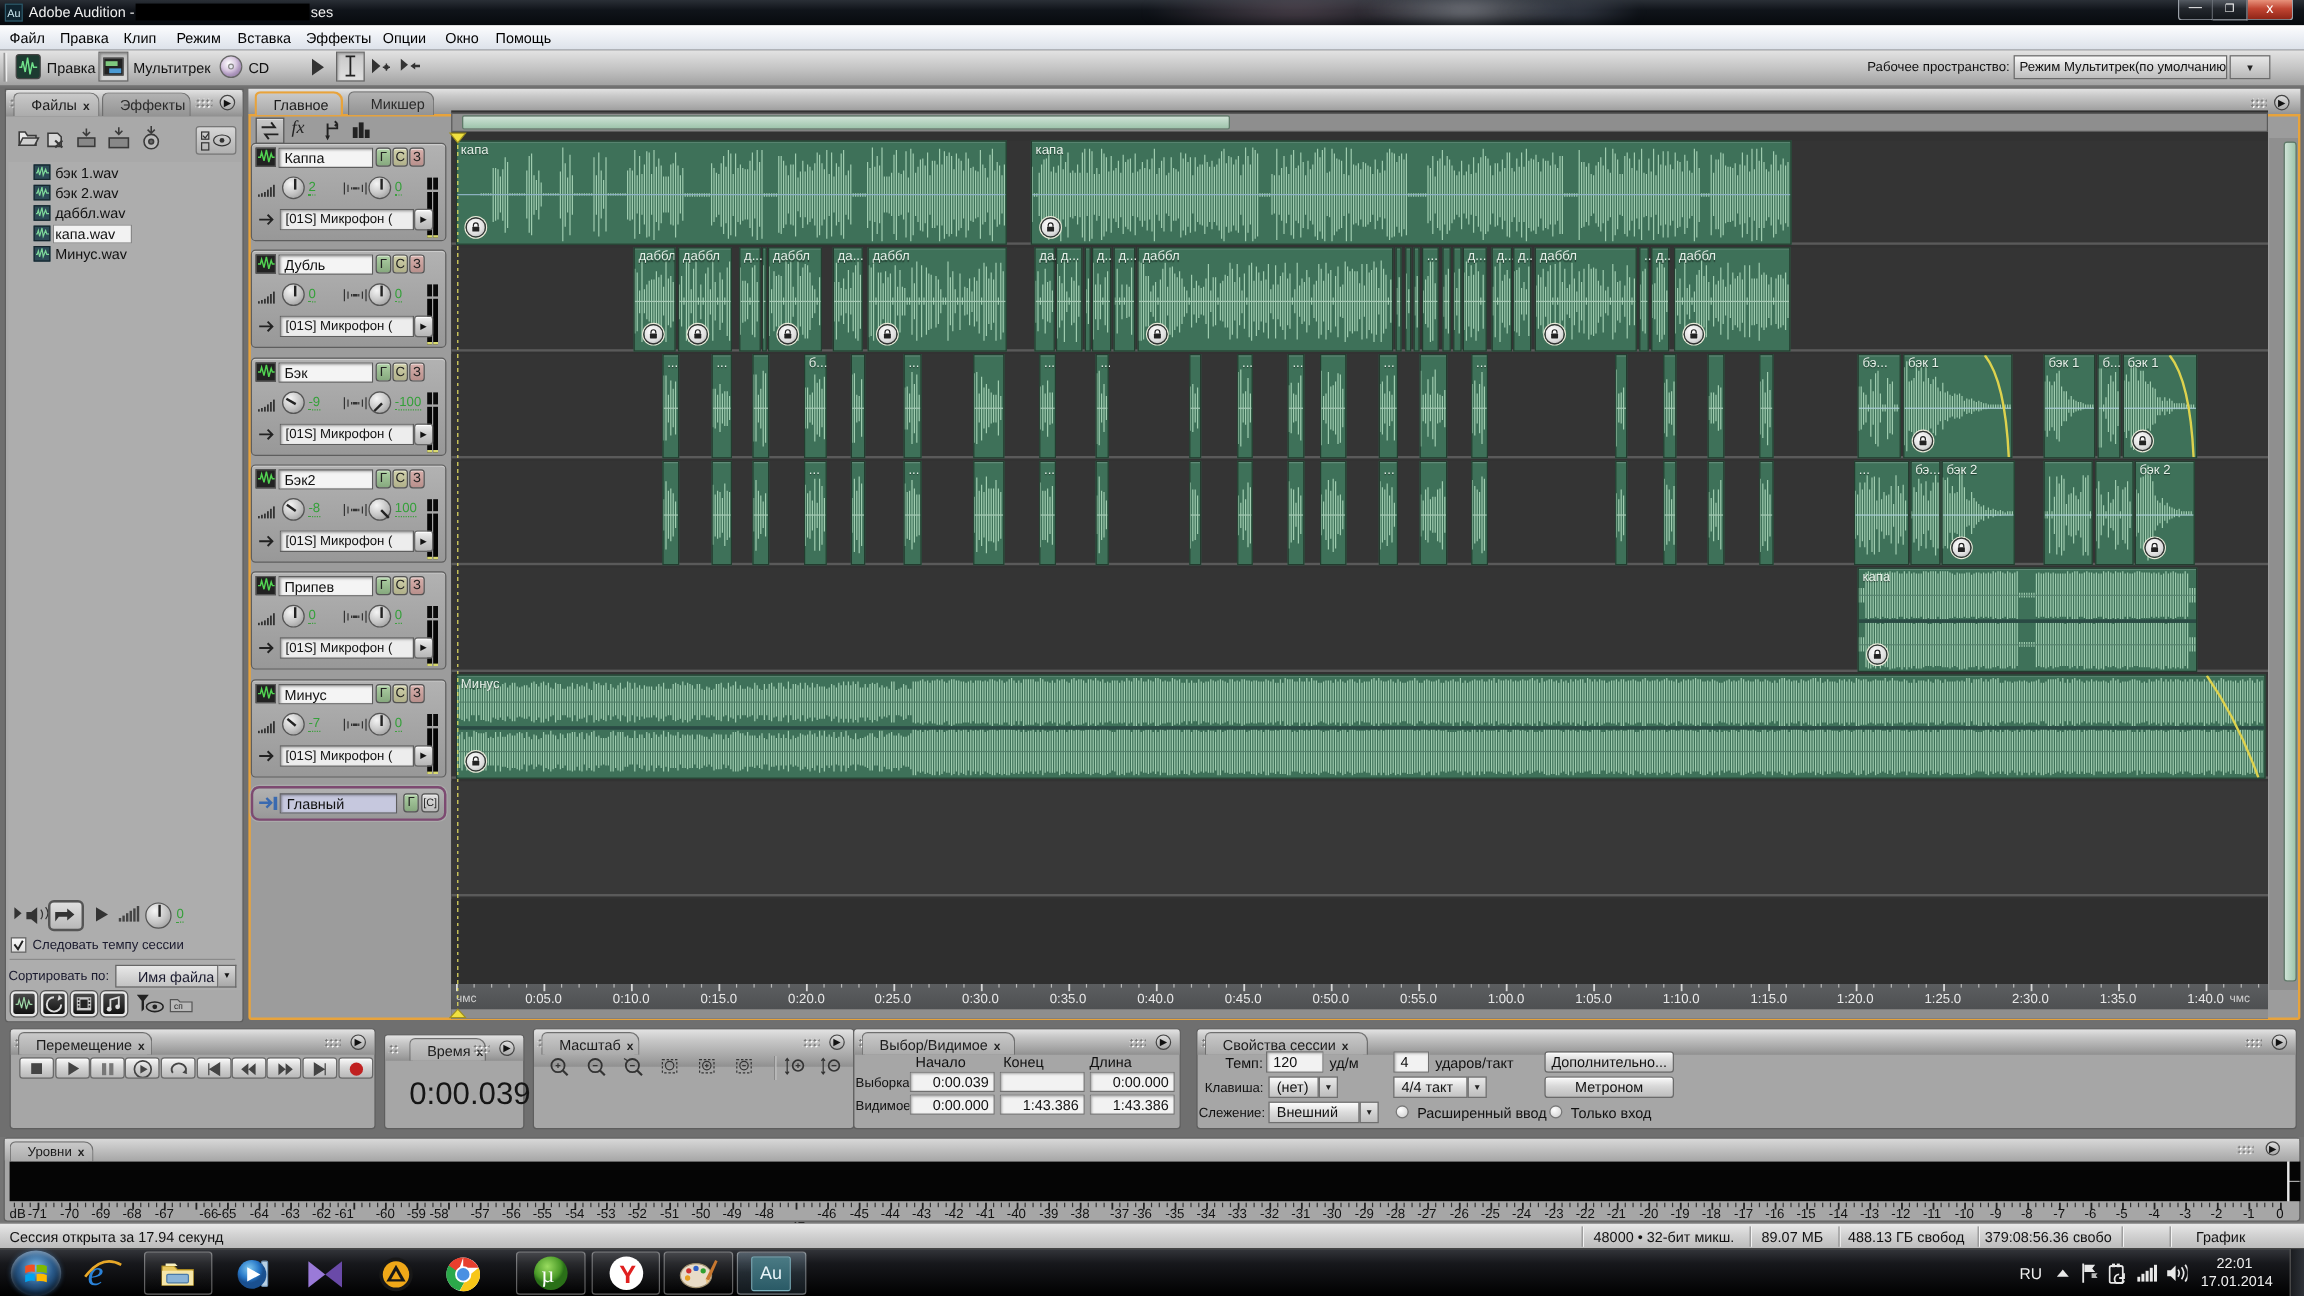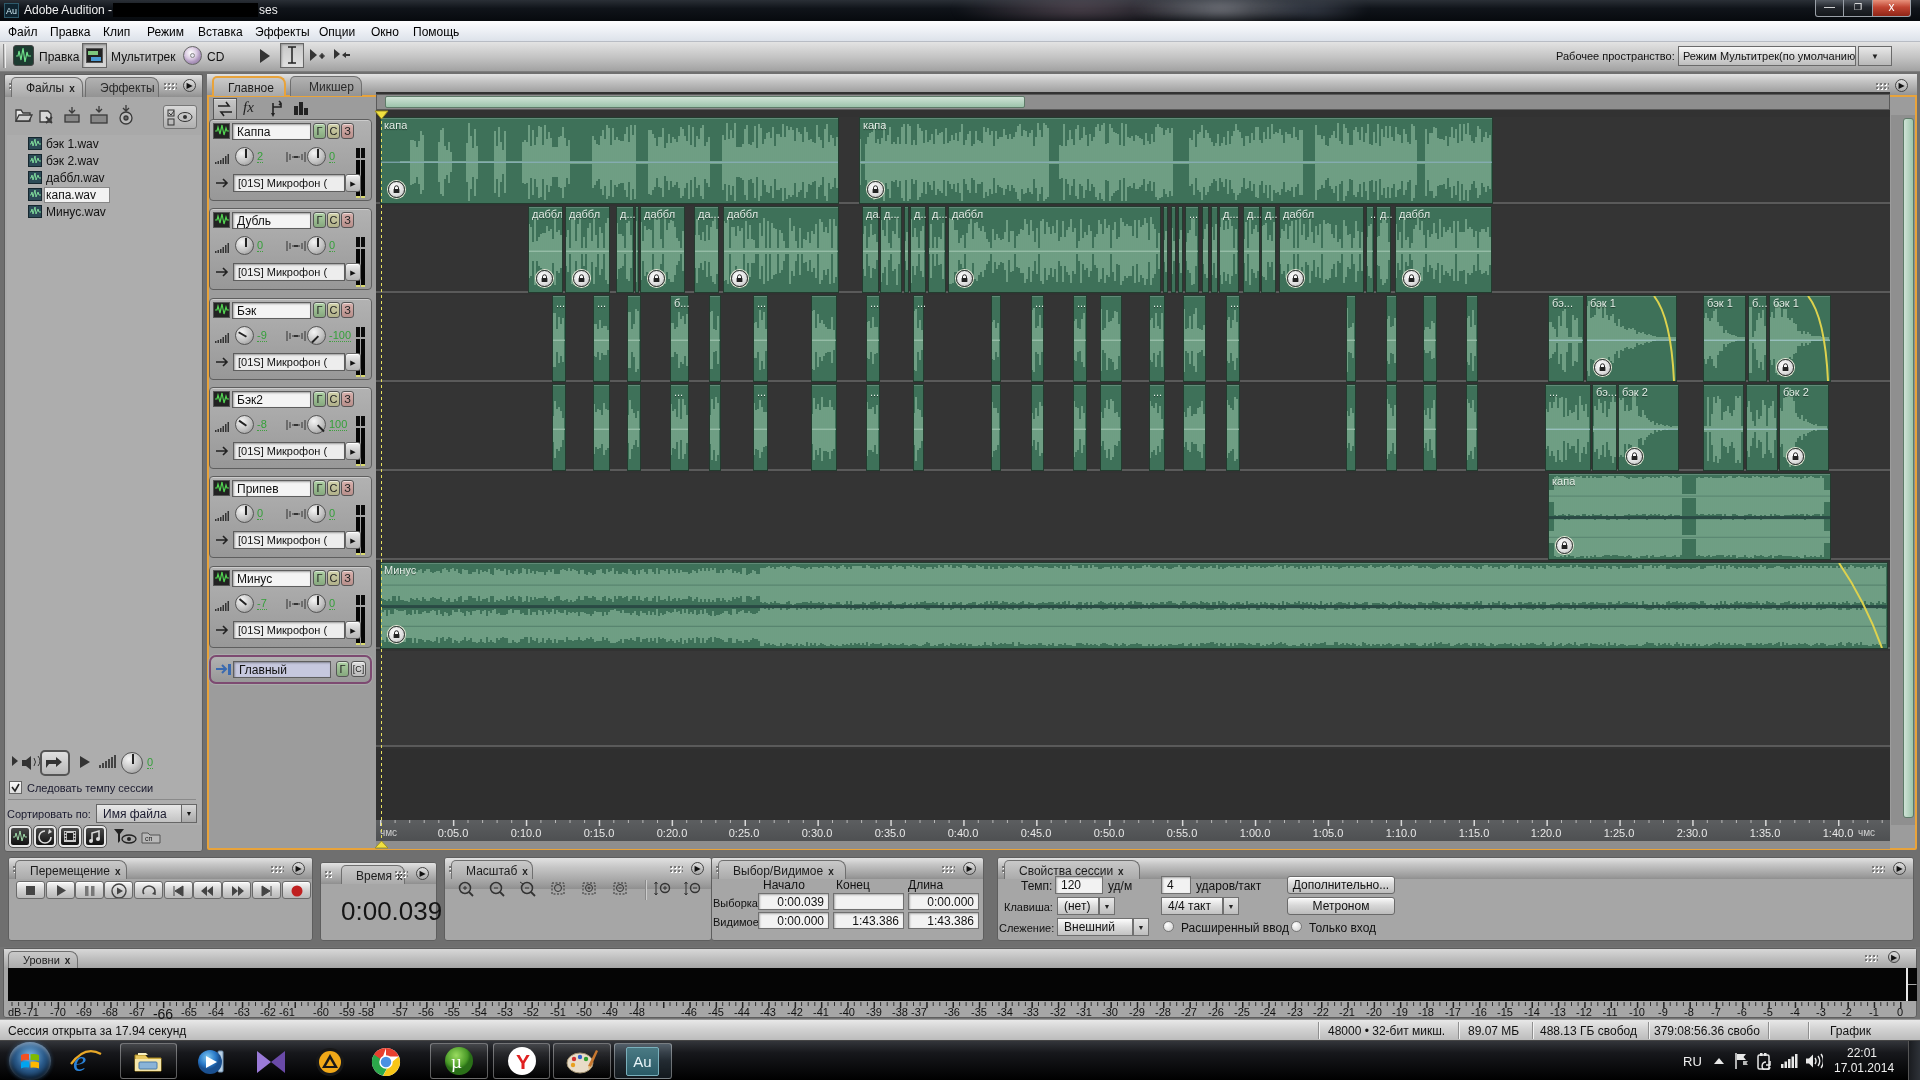--- a/index.html
+++ b/index.html
@@ -171,7 +171,7 @@
 <span class="abs" style="left:27px;top:782px;font-size:11px;color:#1a1a2e">Следовать темпу сессии</span>
 <div class="abs" style="left:8px;top:799px;width:188px;height:1px;background:#8a8a8a"></div>
 <span class="abs" style="left:7px;top:808px;font-size:11px;color:#1a1a2e">Сортировать по:</span>
-<div class="abs" style="left:96px;top:804px;width:86px;height:19px;background:linear-gradient(#e8e8e8,#c2c2c2);border:1px solid #666;font-size:12px;padding:2px 0 0 6px;color:#1a1a2e">Имя файла</div>
+<div class="abs" style="left:96px;top:804px;width:86px;height:19px;background:linear-gradient(#e8e8e8,#c2c2c2);border:1px solid #666;font-size:12px;padding:2px 0 0 18px;color:#1a1a2e">Имя файла</div>
 <div class="abs" style="left:182px;top:804px;width:15px;height:19px;background:linear-gradient(#d8d8d8,#a8a8a8);border:1px solid #666;border-left:none;font-size:7px;text-align:center;line-height:18px">▼</div>
 <div class="abs" style="left:9px;top:826px;width:22px;height:21px;border:2px solid #e8e8e8;outline:1px solid #555;border-radius:4px;background:linear-gradient(#4a4a4a,#111)"><svg width="18" height="17">
       <path d="M2 9h2l1-4 2 7 2-9 2 10 2-7 1 3h2" stroke="#9fd8a8" fill="none"></path>

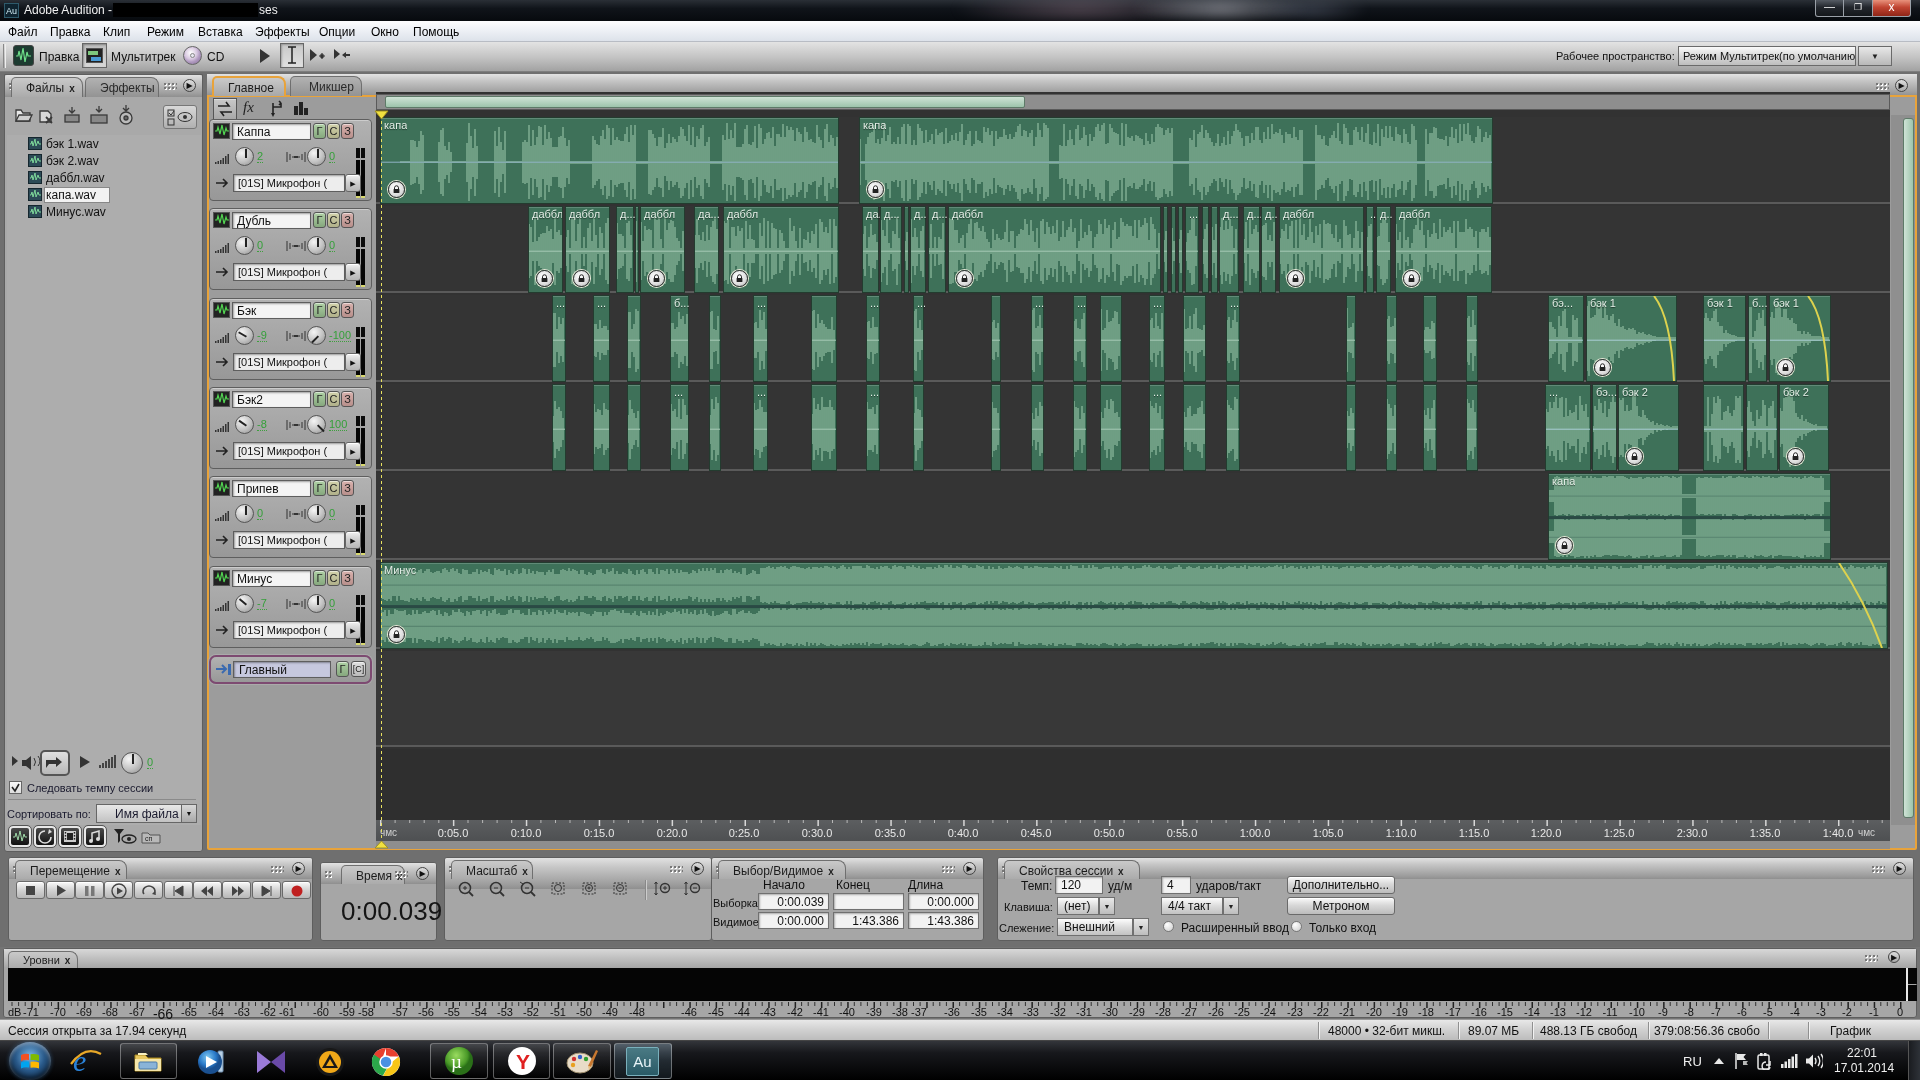--- a/index.html
+++ b/index.html
@@ -1831,7 +1831,7 @@
     <span style="position:absolute;left:223px;top:57px;width:30px;text-align:center;font-size:11px;color:#111">-63</span>
     <span style="position:absolute;left:197px;top:57px;width:30px;text-align:center;font-size:11px;color:#111">-64</span>
     <span style="position:absolute;left:170px;top:57px;width:30px;text-align:center;font-size:11px;color:#111">-65</span>
-    <span style="position:absolute;left:144px;top:57px;width:30px;text-align:center;font-size:14px;color:#111">-66</span>
+    <span style="position:absolute;left:155px;top:57px;width:30px;text-align:center;font-size:11px;color:#111">-66</span>
     <span style="position:absolute;left:118px;top:57px;width:30px;text-align:center;font-size:11px;color:#111">-67</span>
     <span style="position:absolute;left:91px;top:57px;width:30px;text-align:center;font-size:11px;color:#111">-68</span>
     <span style="position:absolute;left:65px;top:57px;width:30px;text-align:center;font-size:11px;color:#111">-69</span>

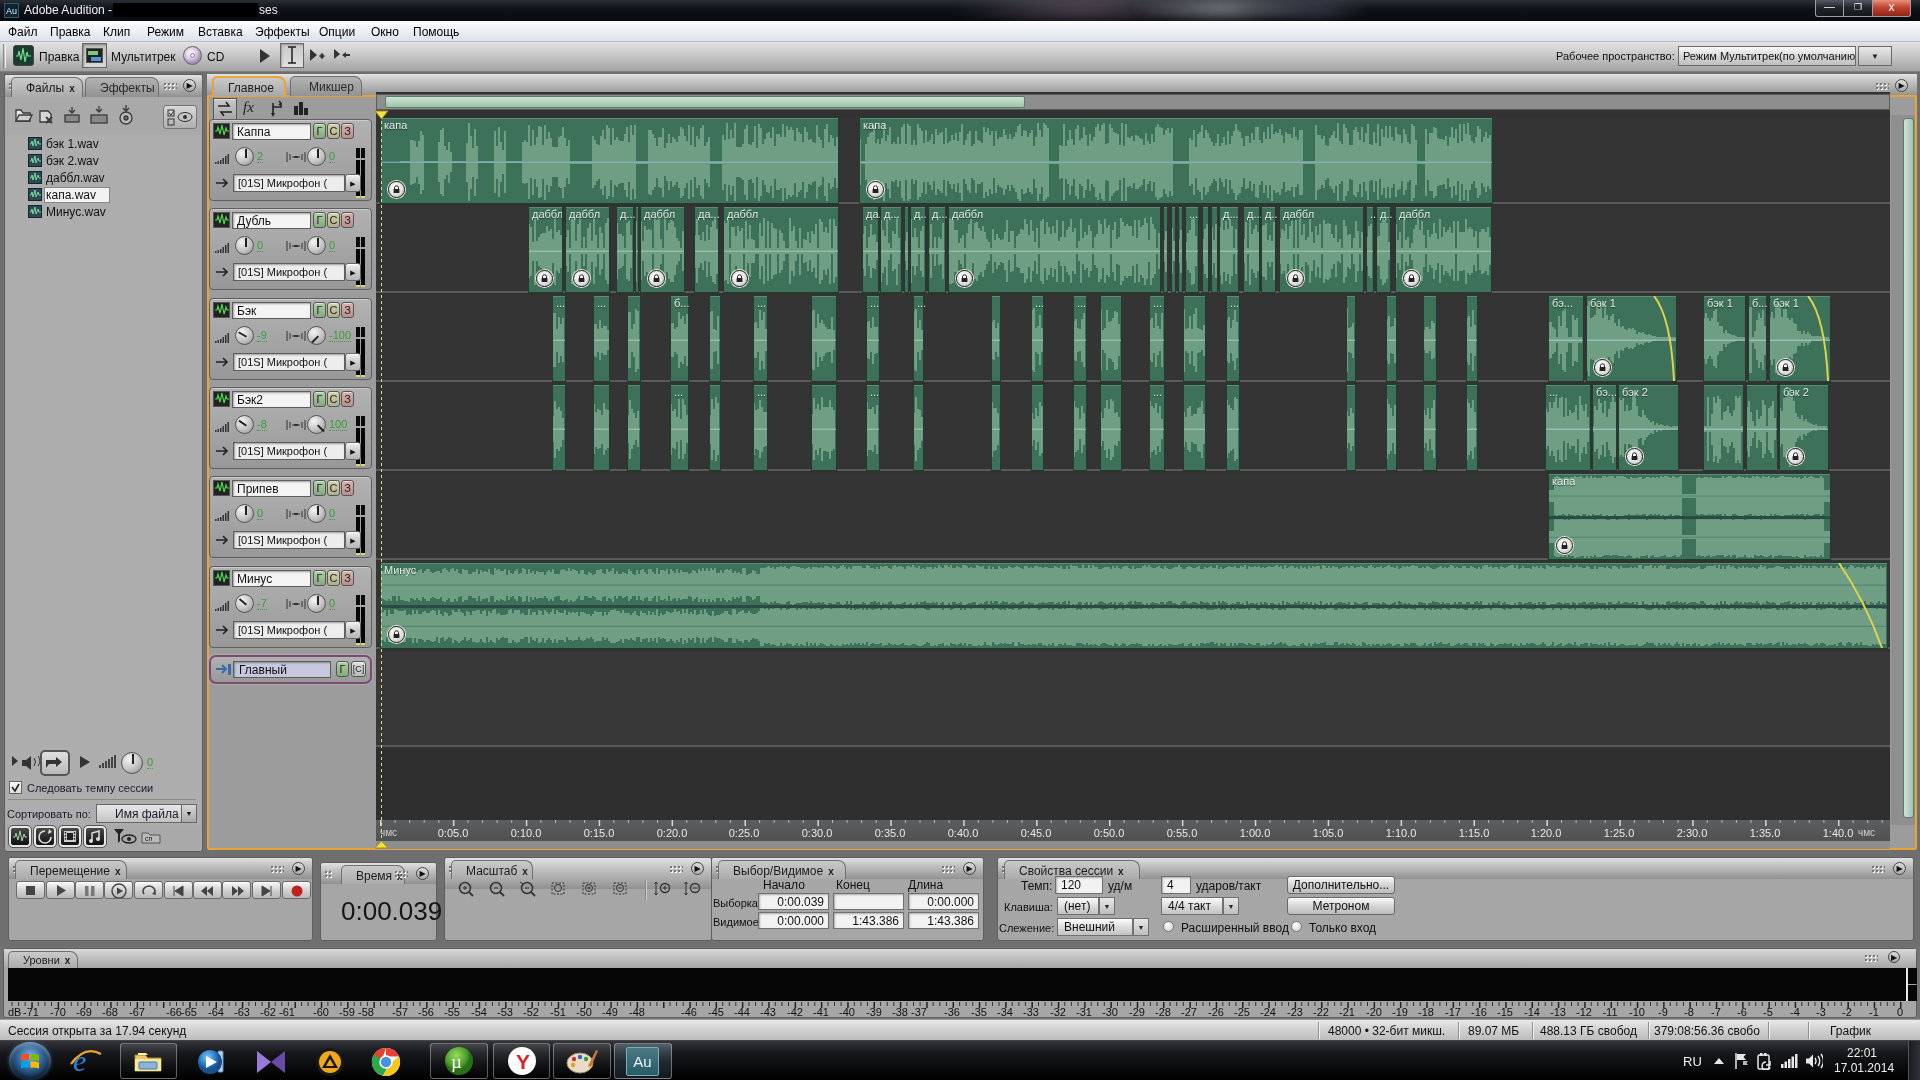--- a/index.html
+++ b/index.html
@@ -1802,7 +1802,7 @@
     <span style="position:absolute;left:986px;top:57px;width:30px;text-align:center;font-size:11px;color:#111">-34</span>
     <span style="position:absolute;left:960px;top:57px;width:30px;text-align:center;font-size:11px;color:#111">-35</span>
     <span style="position:absolute;left:933px;top:57px;width:30px;text-align:center;font-size:11px;color:#111">-36</span>
-    <span style="position:absolute;left:907px;top:57px;width:30px;text-align:left;font-size:11px;color:#111">-37</span>
+    <span style="position:absolute;left:907px;top:57px;width:30px;text-align:right;font-size:11px;color:#111">-37</span>
     <span style="position:absolute;left:881px;top:57px;width:30px;text-align:center;font-size:11px;color:#111">-38</span>
     <span style="position:absolute;left:855px;top:57px;width:30px;text-align:center;font-size:11px;color:#111">-39</span>
     <span style="position:absolute;left:828px;top:57px;width:30px;text-align:center;font-size:11px;color:#111">-40</span>

